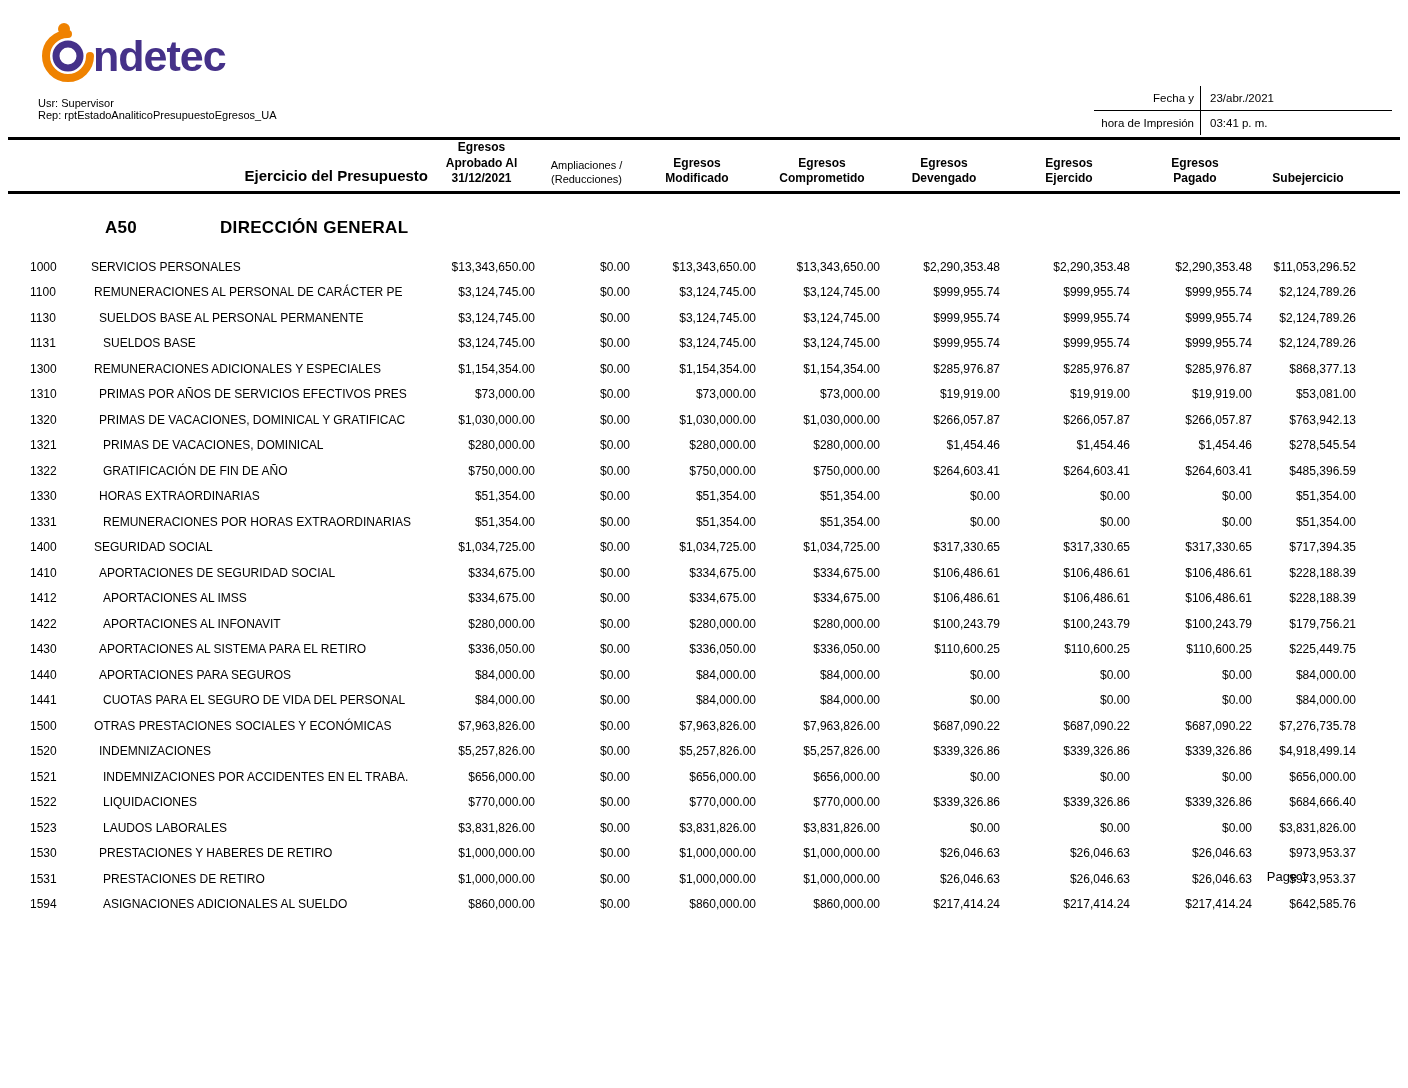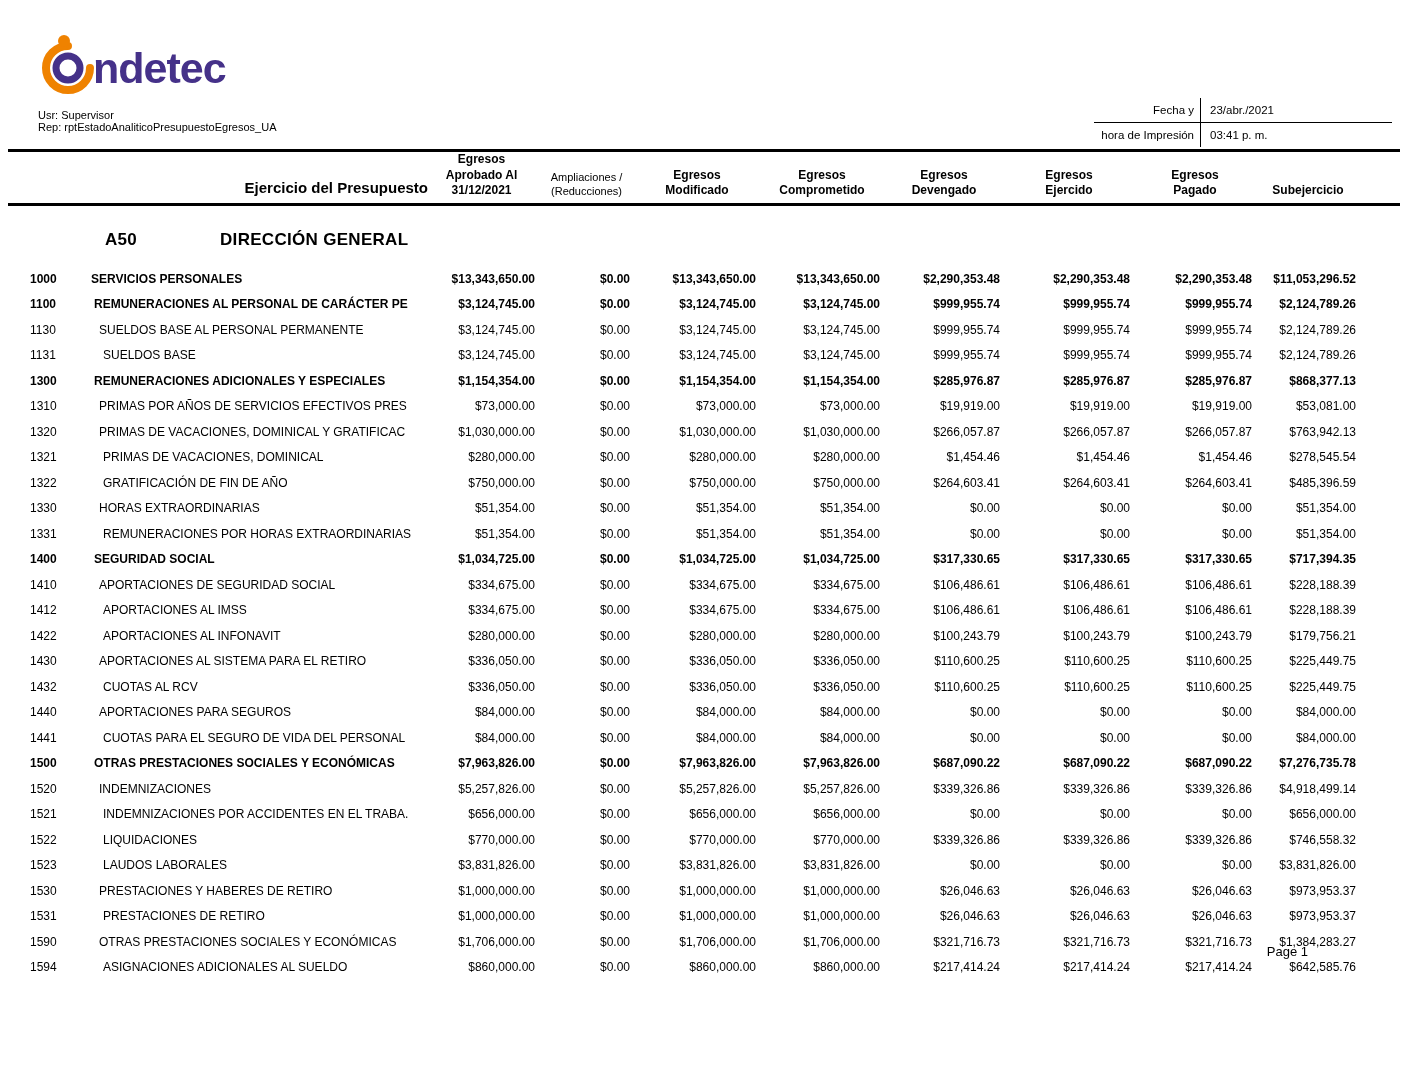--- a/index.html
+++ b/index.html
@@ -7,7 +7,7 @@
     width:1408px;height:1088px;background:#ffffff;color:#000;
     font-family:"Liberation Sans", sans-serif;position:relative;overflow:hidden;
   }
-  .page{padding:12px 8px;position:relative}
+  .page{padding:0 8px;position:relative}
 
   
   .report-header{position:relative;height:137px}

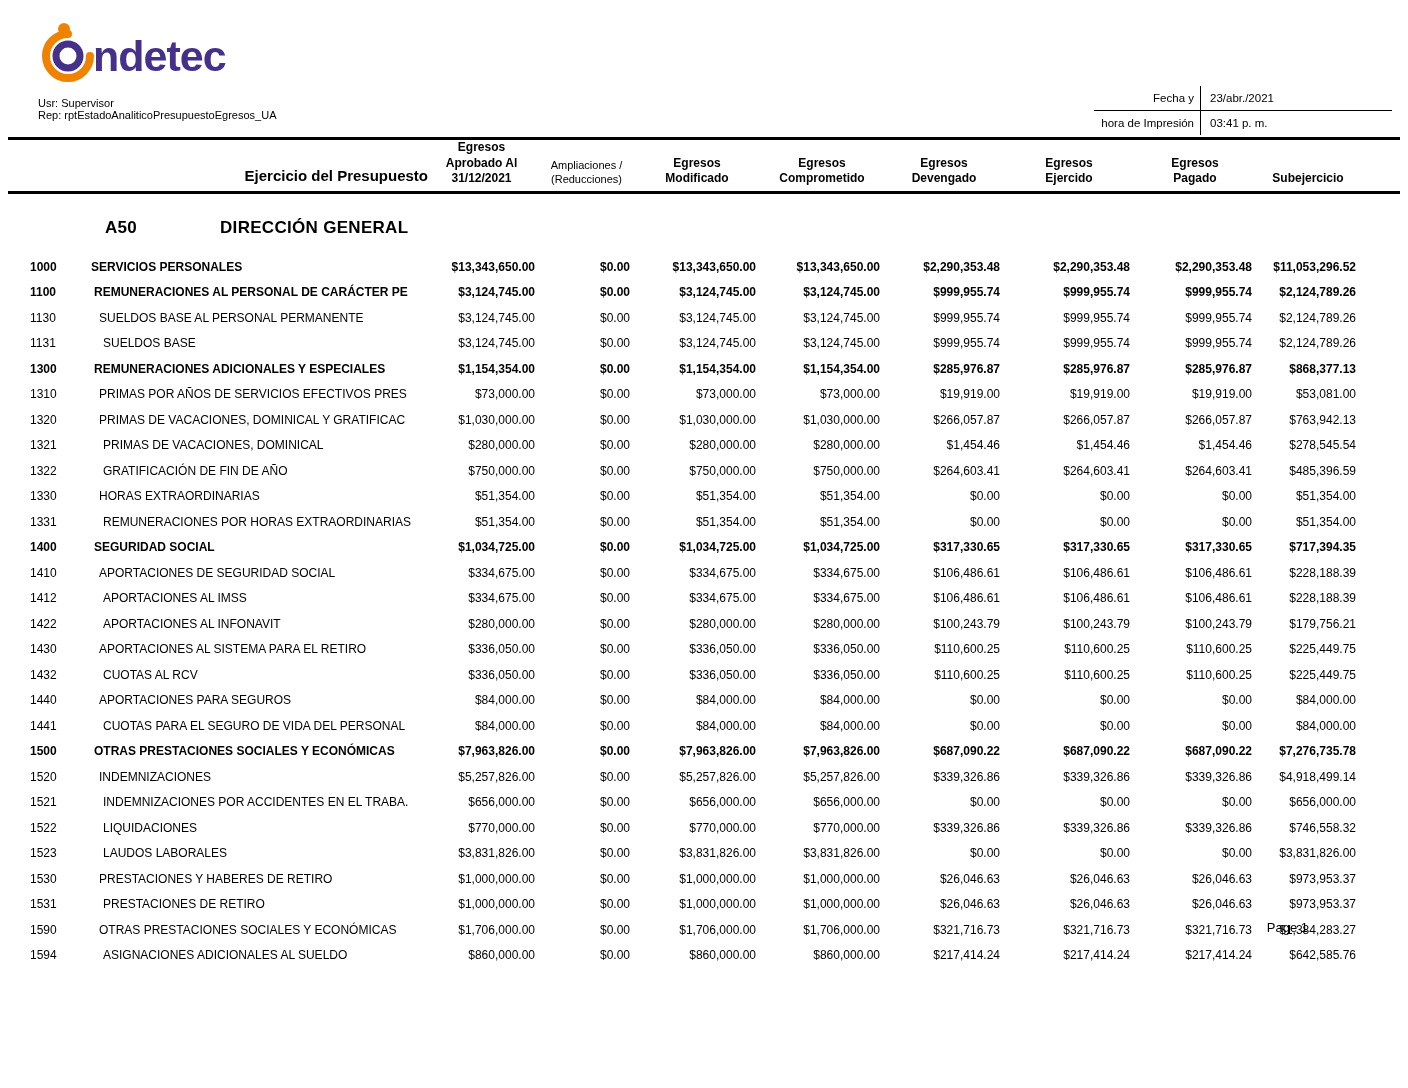--- a/index.html
+++ b/index.html
@@ -47,7 +47,7 @@
   td.name.lvl2{padding-left:29px}
   td.name.lvl3{padding-left:33px}
   td.num{text-align:right;padding-right:8px;white-space:nowrap}
-  tr.bold td{font-weight:bold}
+  tr.bold td{font-weight:normal}
 
   .page-footer{position:absolute;right:100px;bottom:33px;font-size:13px}
 </style>

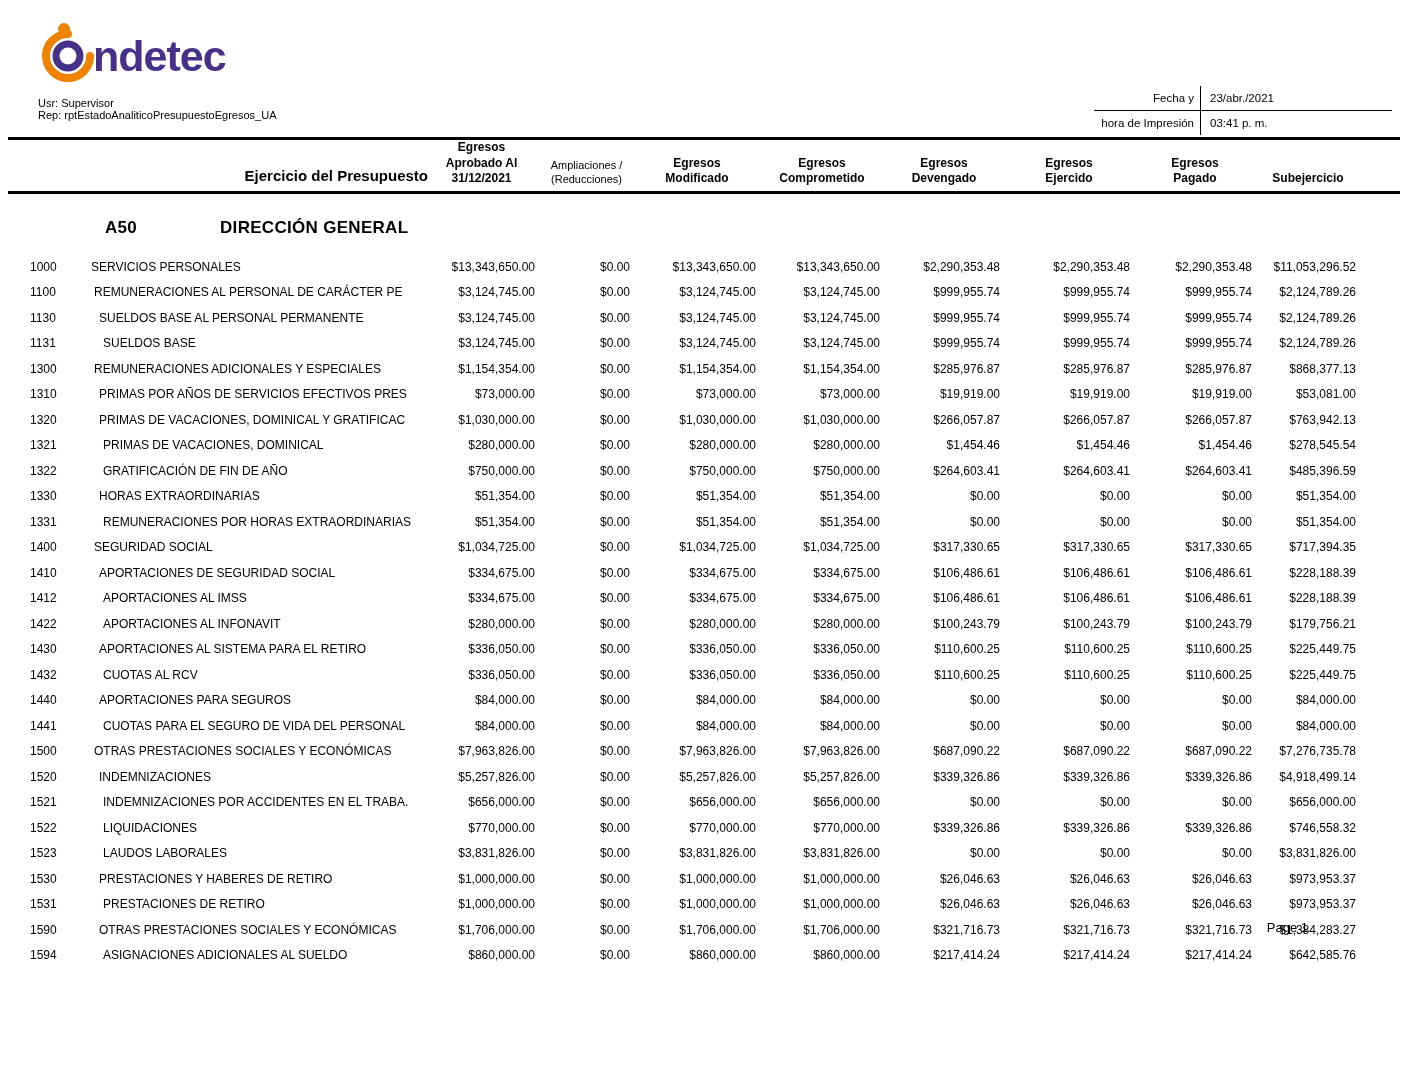--- a/index.html
+++ b/index.html
@@ -336,18 +336,6 @@
           <td class="num">$225,449.75</td>
         </tr>
         <tr>
-          <td class="code">1432</td>
-          <td class="name lvl3">CUOTAS AL RCV</td>
-          <td class="num">$336,050.00</td>
-          <td class="num">$0.00</td>
-          <td class="num">$336,050.00</td>
-          <td class="num">$336,050.00</td>
-          <td class="num">$110,600.25</td>
-          <td class="num">$110,600.25</td>
-          <td class="num">$110,600.25</td>
-          <td class="num">$225,449.75</td>
-        </tr>
-        <tr>
           <td class="code">1440</td>
           <td class="name lvl2">APORTACIONES PARA SEGUROS</td>
           <td class="num">$84,000.00</td>

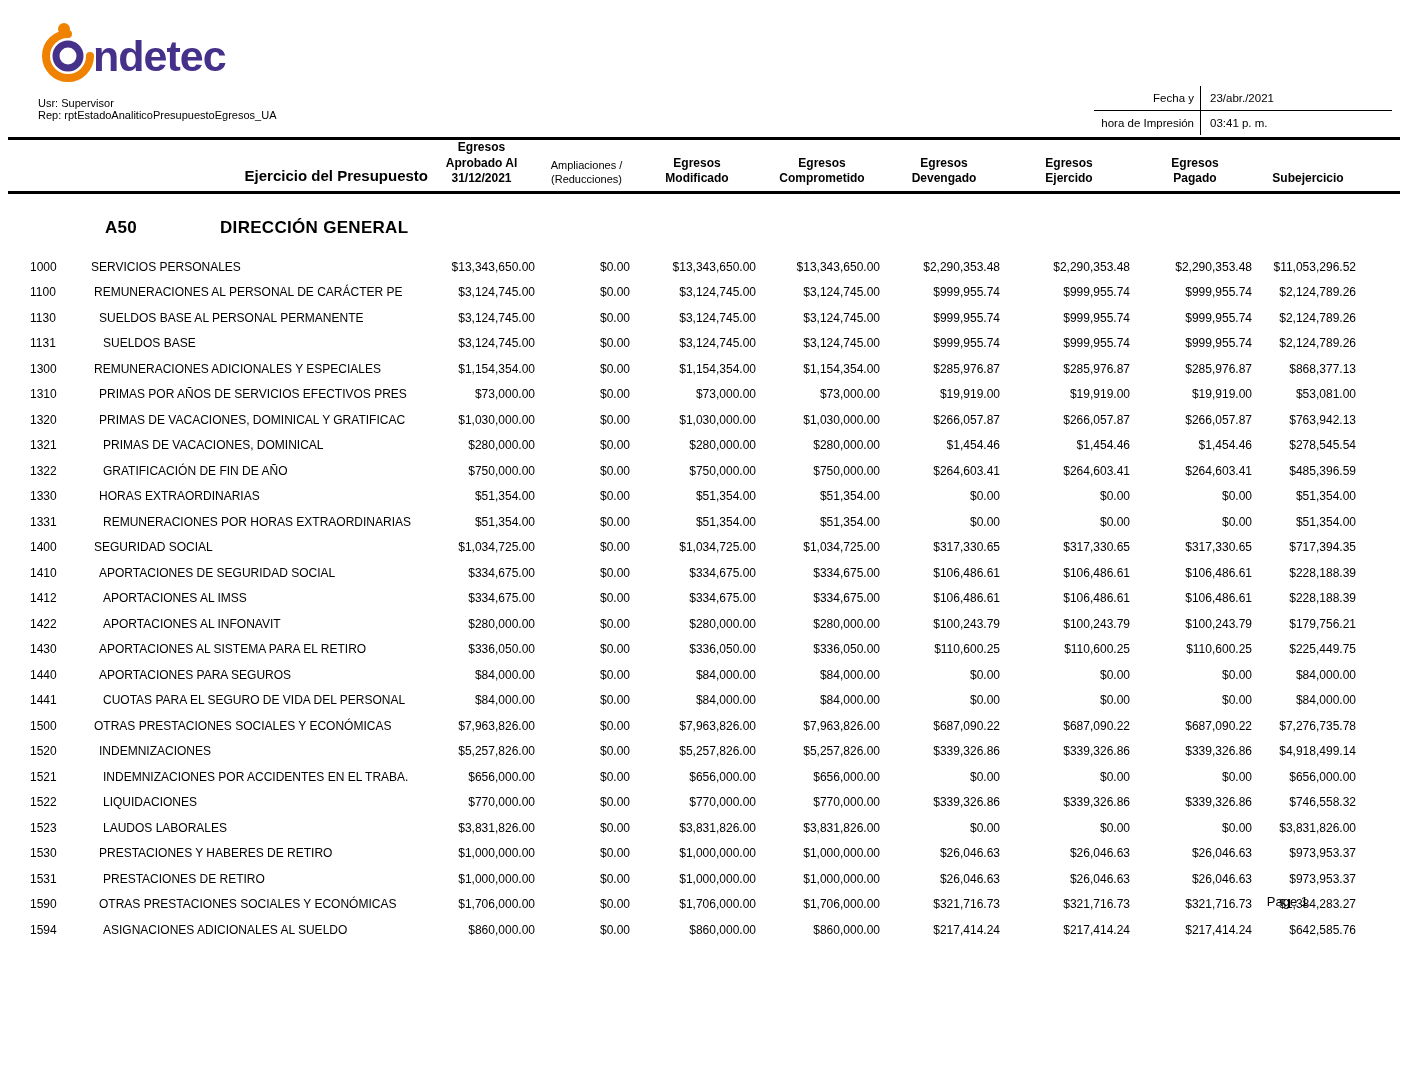--- a/index.html
+++ b/index.html
@@ -405,7 +405,7 @@
           <td class="num">$339,326.86</td>
           <td class="num">$339,326.86</td>
           <td class="num">$339,326.86</td>
-          <td class="num">$746,558.32</td>
+          <td class="num">$684,666.40</td>
         </tr>
         <tr>
           <td class="code">1523</td>

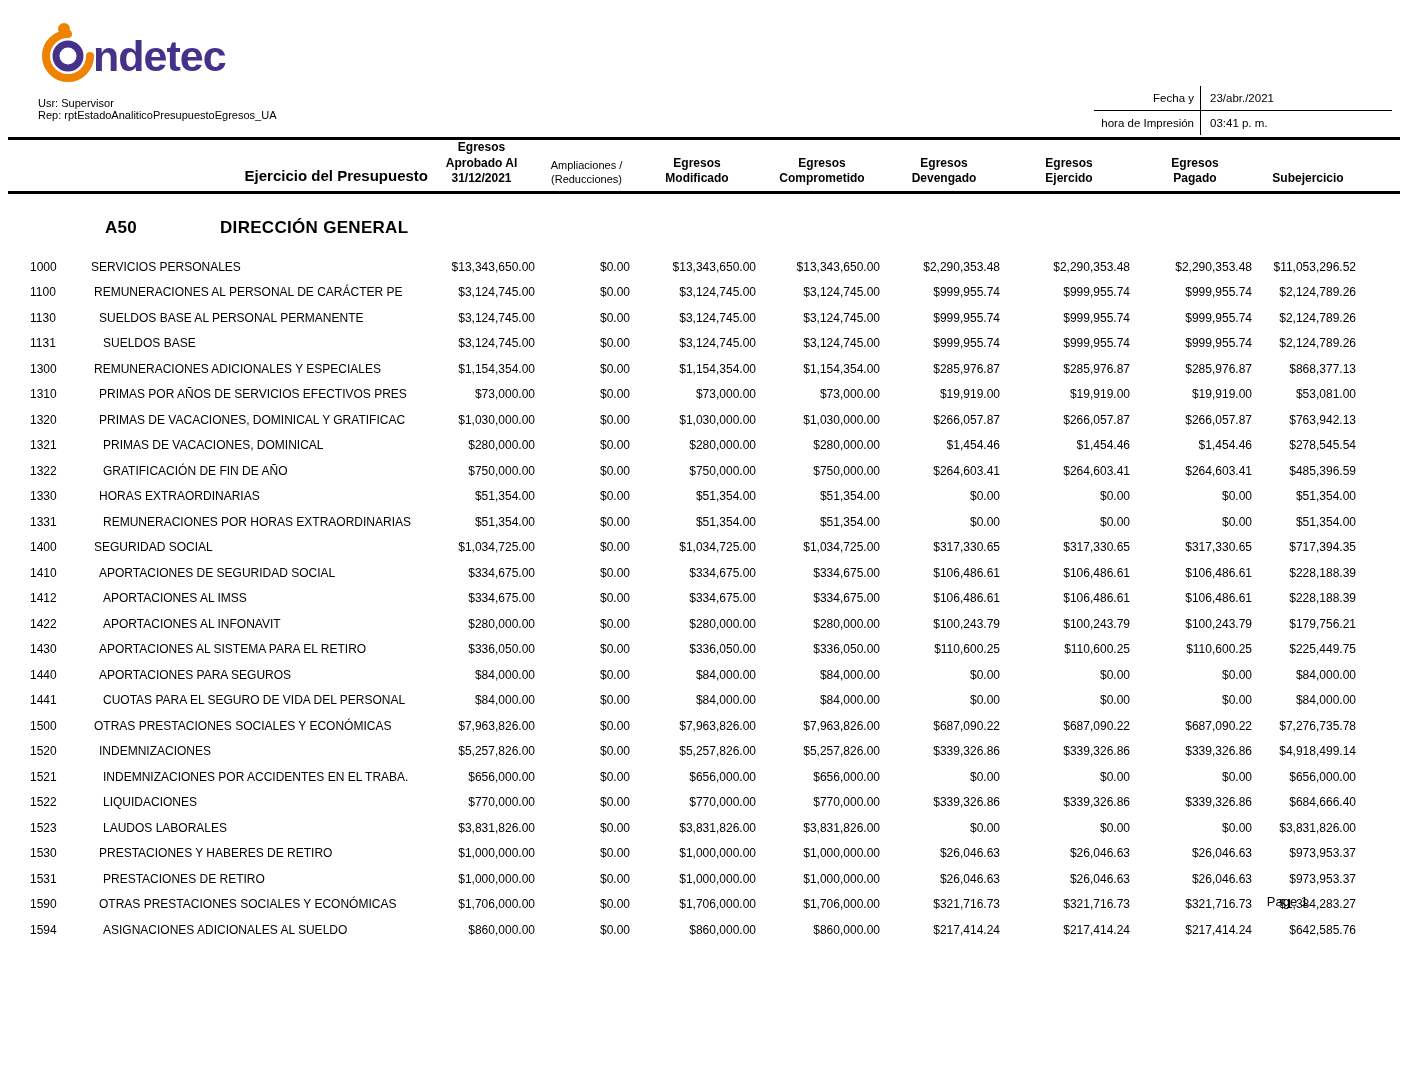--- a/index.html
+++ b/index.html
@@ -444,18 +444,6 @@
           <td class="num">$973,953.37</td>
         </tr>
         <tr>
-          <td class="code">1590</td>
-          <td class="name lvl2">OTRAS PRESTACIONES SOCIALES Y ECONÓMICAS</td>
-          <td class="num">$1,706,000.00</td>
-          <td class="num">$0.00</td>
-          <td class="num">$1,706,000.00</td>
-          <td class="num">$1,706,000.00</td>
-          <td class="num">$321,716.73</td>
-          <td class="num">$321,716.73</td>
-          <td class="num">$321,716.73</td>
-          <td class="num">$1,384,283.27</td>
-        </tr>
-        <tr>
           <td class="code">1594</td>
           <td class="name lvl3">ASIGNACIONES ADICIONALES AL SUELDO</td>
           <td class="num">$860,000.00</td>

